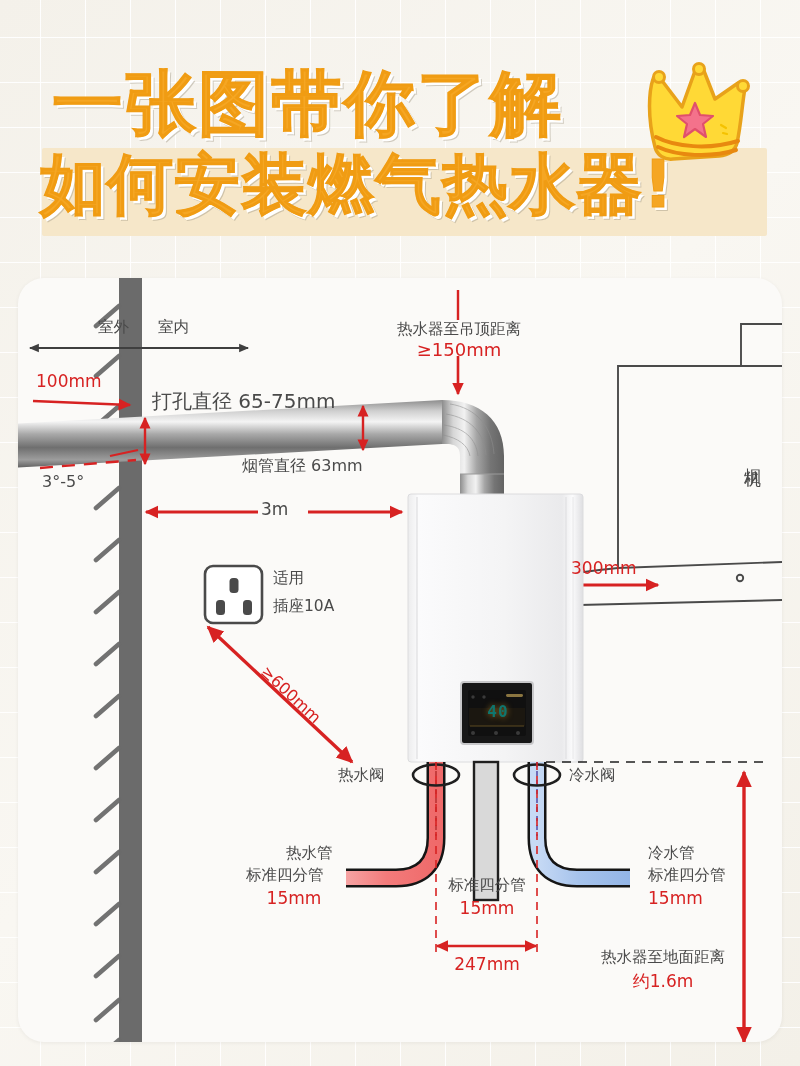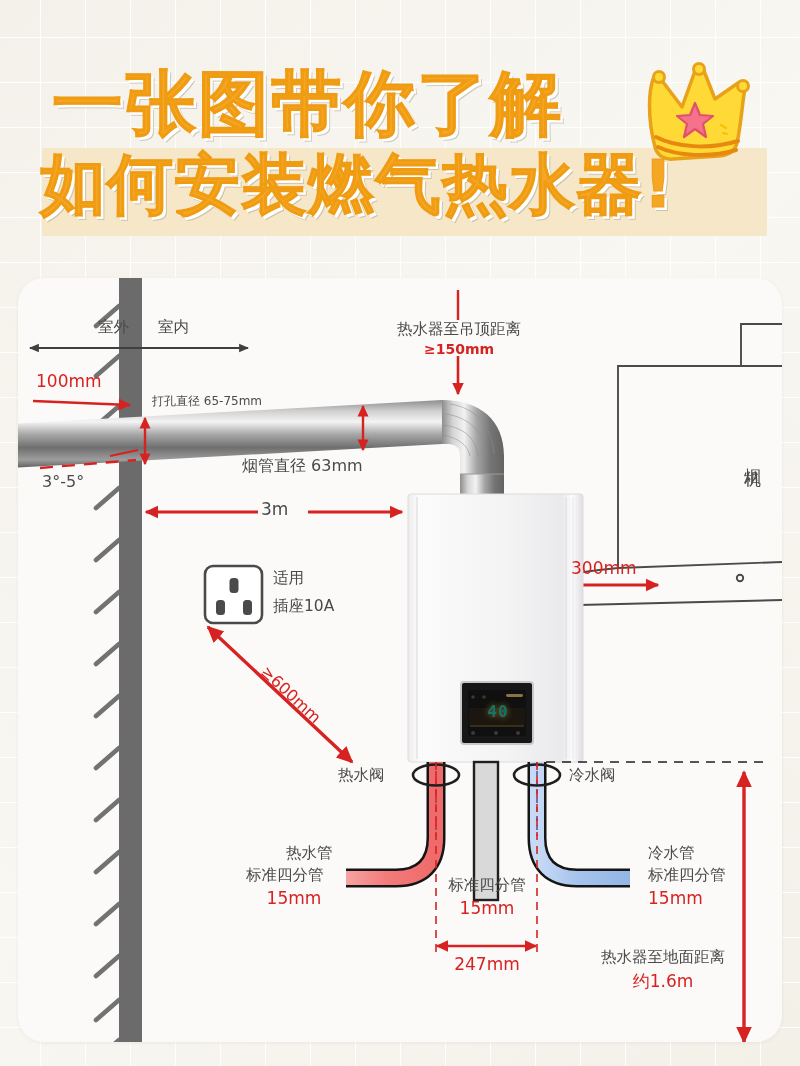--- a/index.html
+++ b/index.html
@@ -345,7 +345,7 @@
     <div class="lbl" style="left:243px; top:222px; font-size:17px;">3m</div>
 
     <div class="lbl center" style="left:373px; top:42px; width:136px;">热水器至吊顶距离</div>
-    <div class="lbl center red" style="left:373px; top:62px; width:136px; font-size:14px;font-weight:bold;">≥150mm</div>
+    <div class="lbl center red" style="left:373px; top:62px; width:136px; font-size:18px;">≥150mm</div>
 
     <div class="lbl vert" style="left:725px; top:176px; font-size:17px;">烟机</div>
 

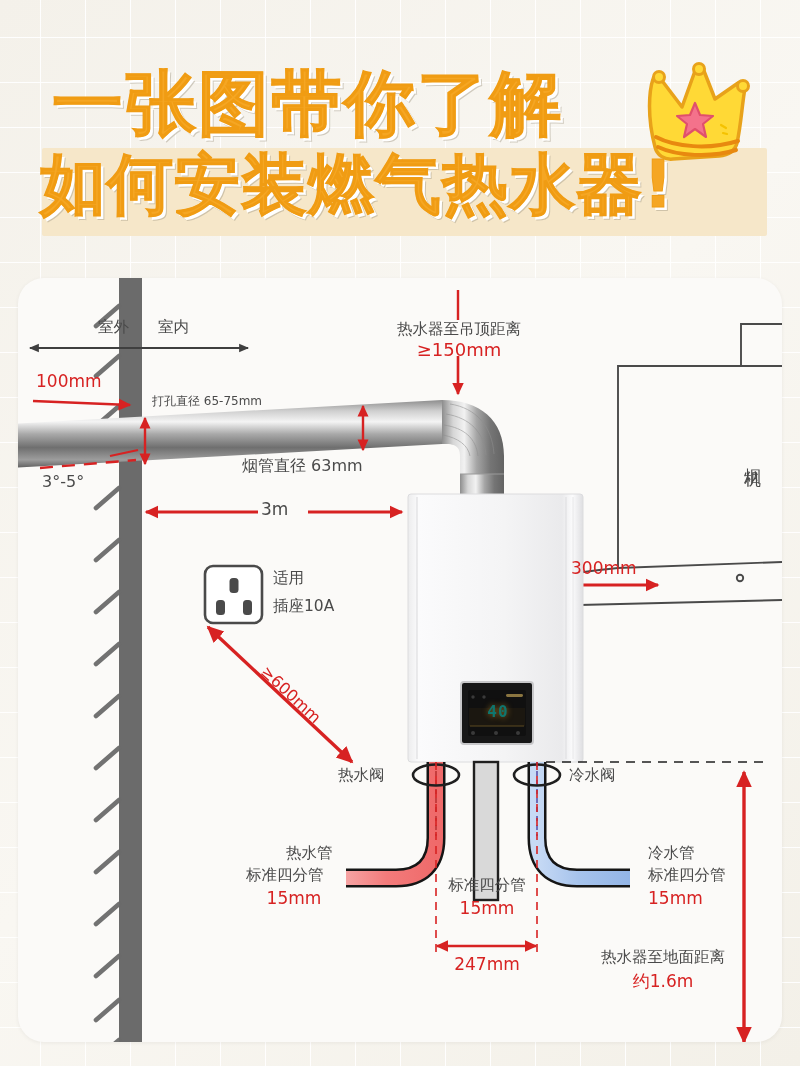--- a/index.html
+++ b/index.html
@@ -336,7 +336,7 @@
 
     <div class="lbl red" style="left:18px; top:94px; font-size:17px;">100mm</div>
 
-    <div class="lbl" style="left:134px; top:114px; font-size:12px;">打孔直径 65-75mm</div>
+    <div class="lbl" style="left:134px; top:114px; font-size:20px;">打孔直径 65-75mm</div>
 
     <div class="lbl" style="left:224px; top:178px; font-size:16px;">烟管直径 63mm</div>
 

